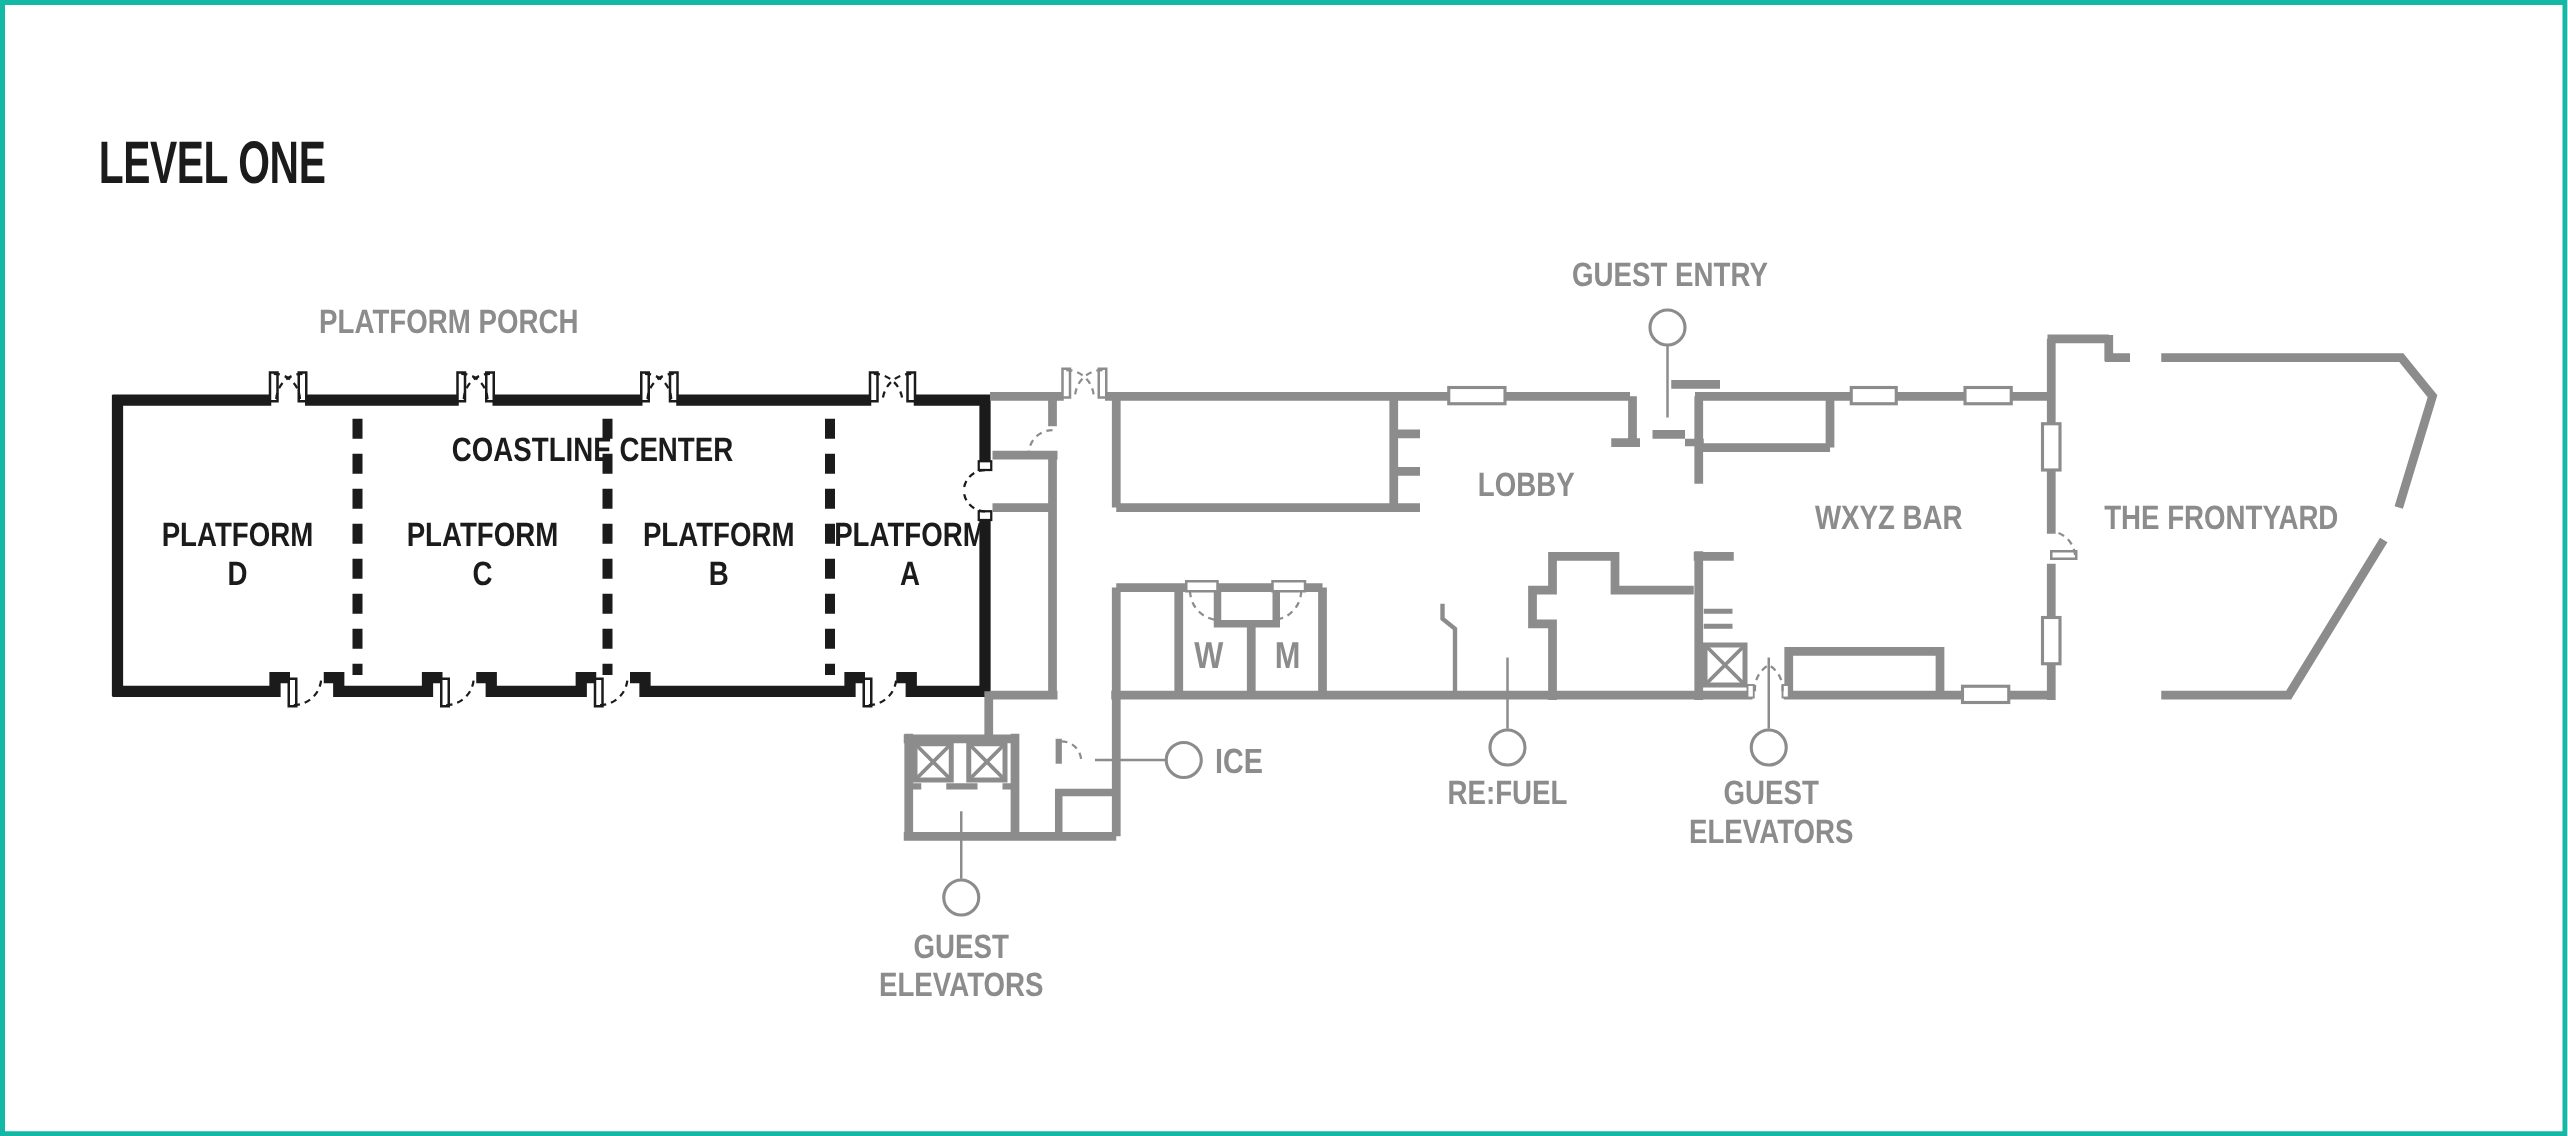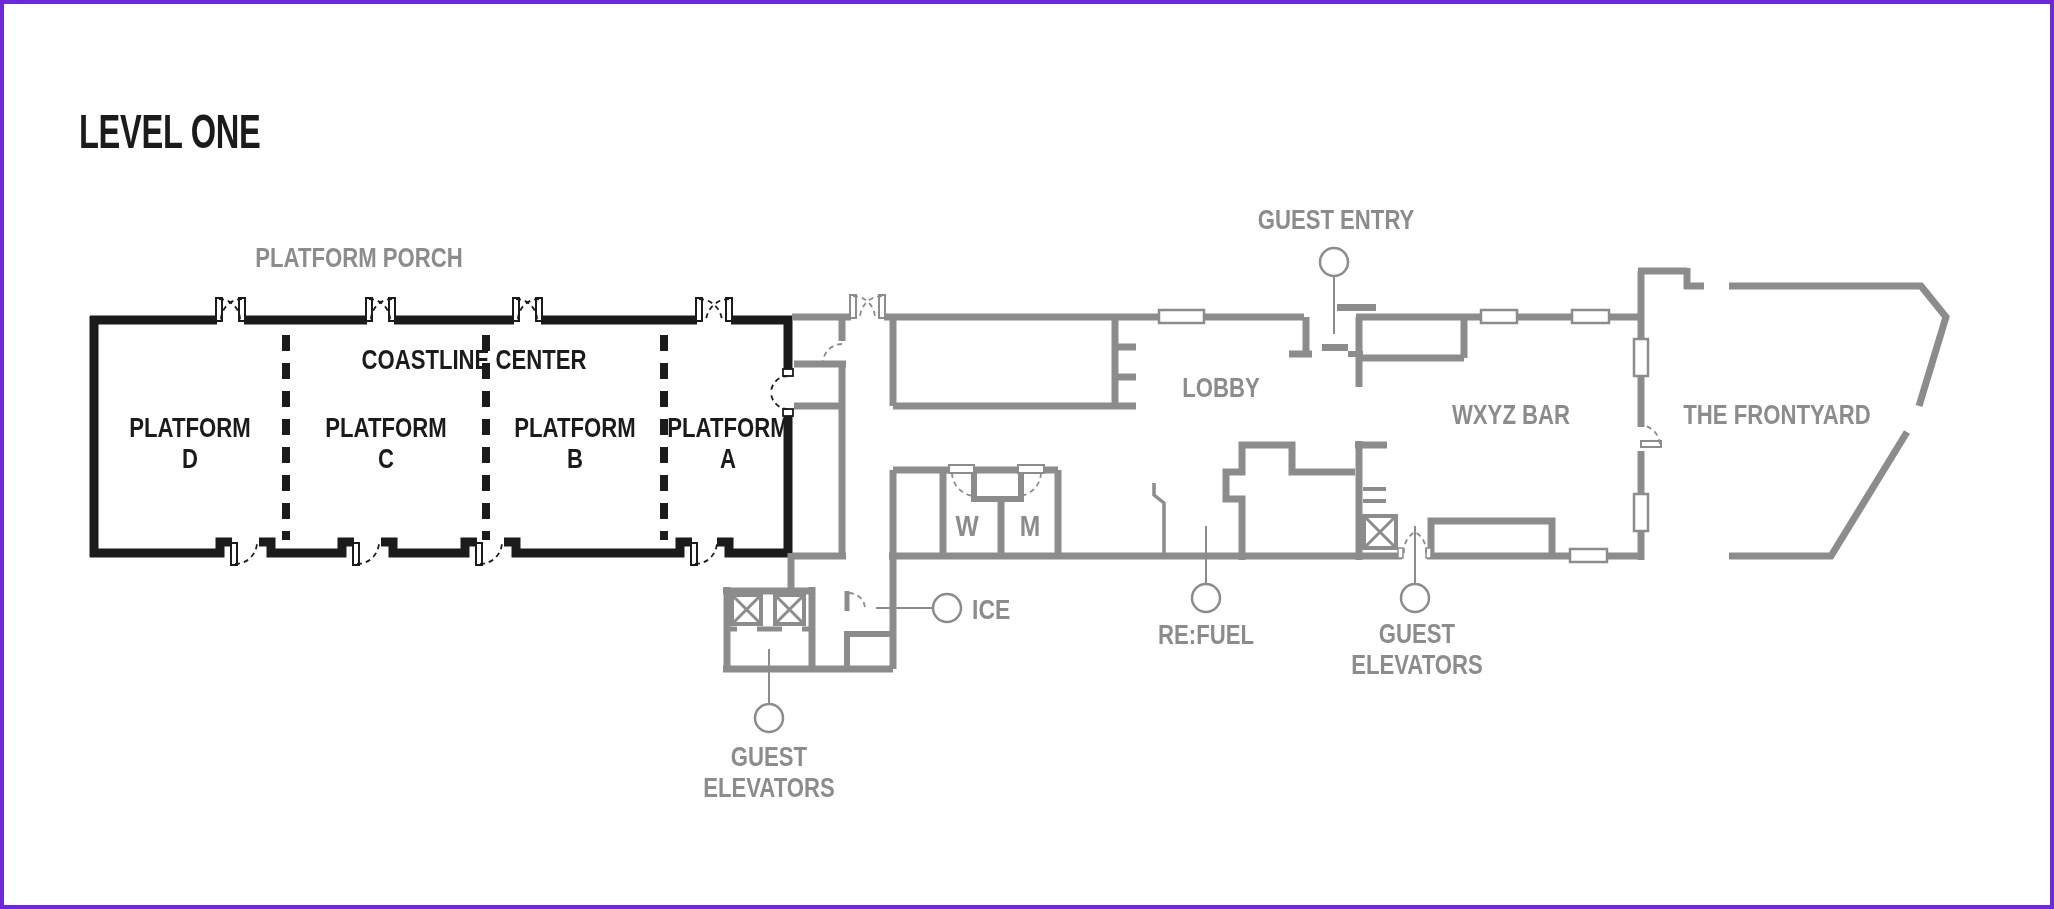--- a/index.html
+++ b/index.html
@@ -7,7 +7,7 @@
     position:relative;
     width:2054px;height:909px;
     background:#fff;
-    border:4px solid #6d28d9;
+    border:4px solid #14b8a6;
     box-sizing:border-box;
     overflow:hidden;
     font-family:"Liberation Sans", sans-serif;

